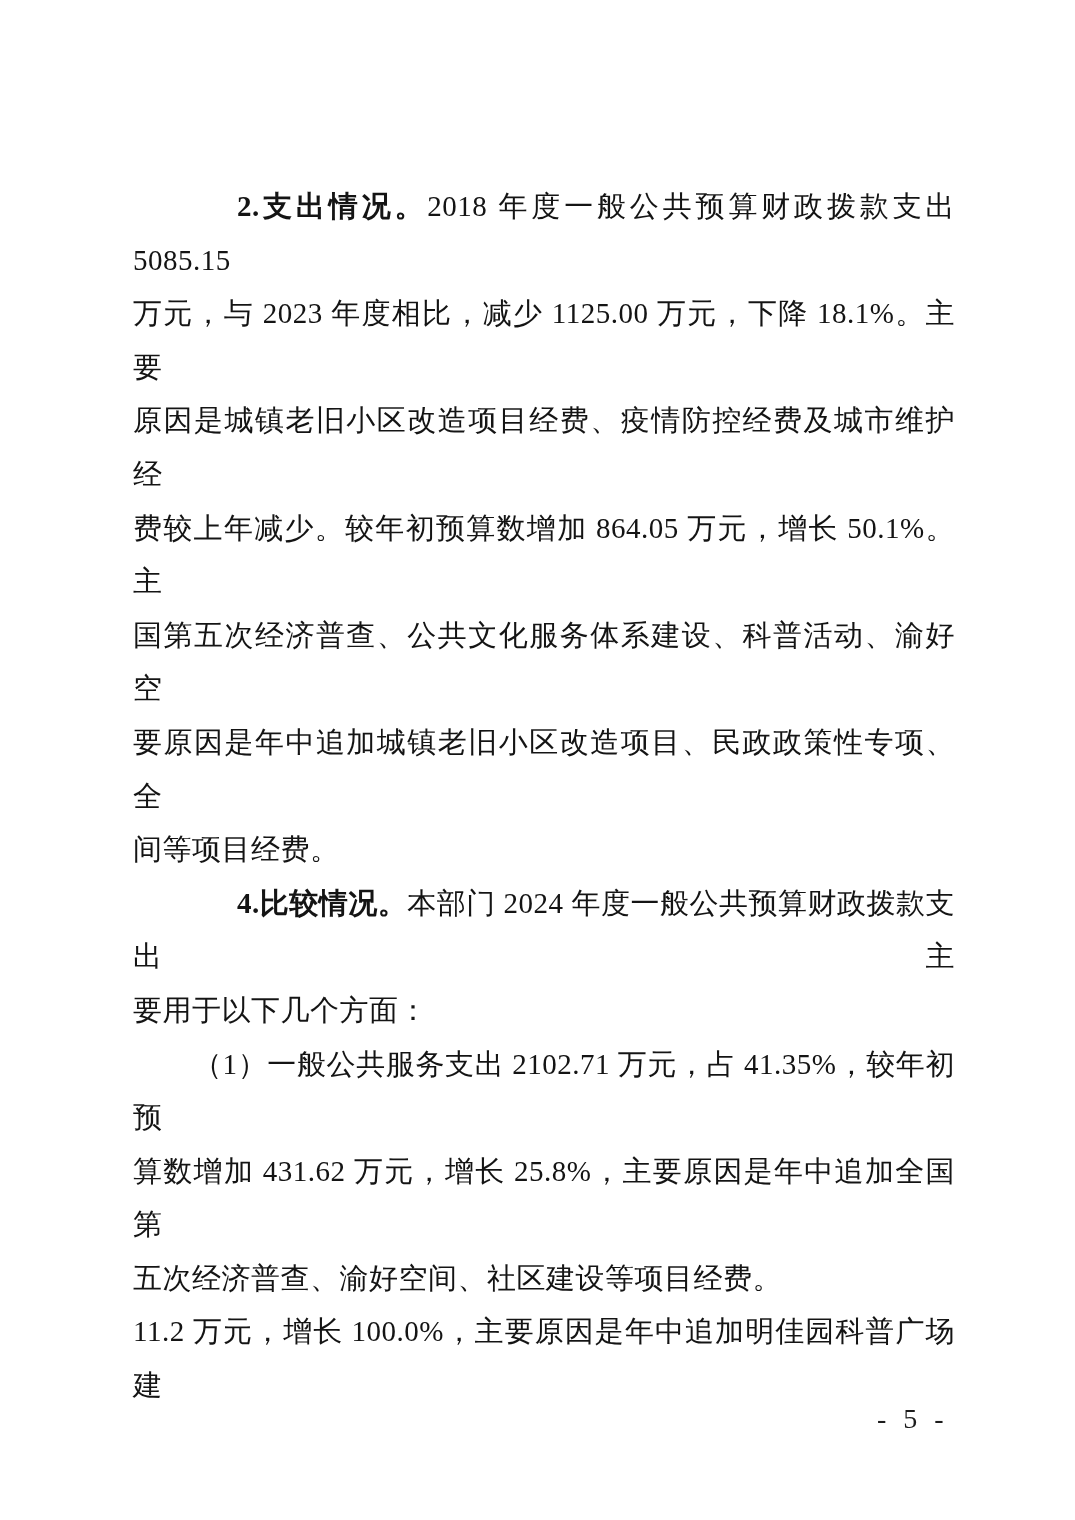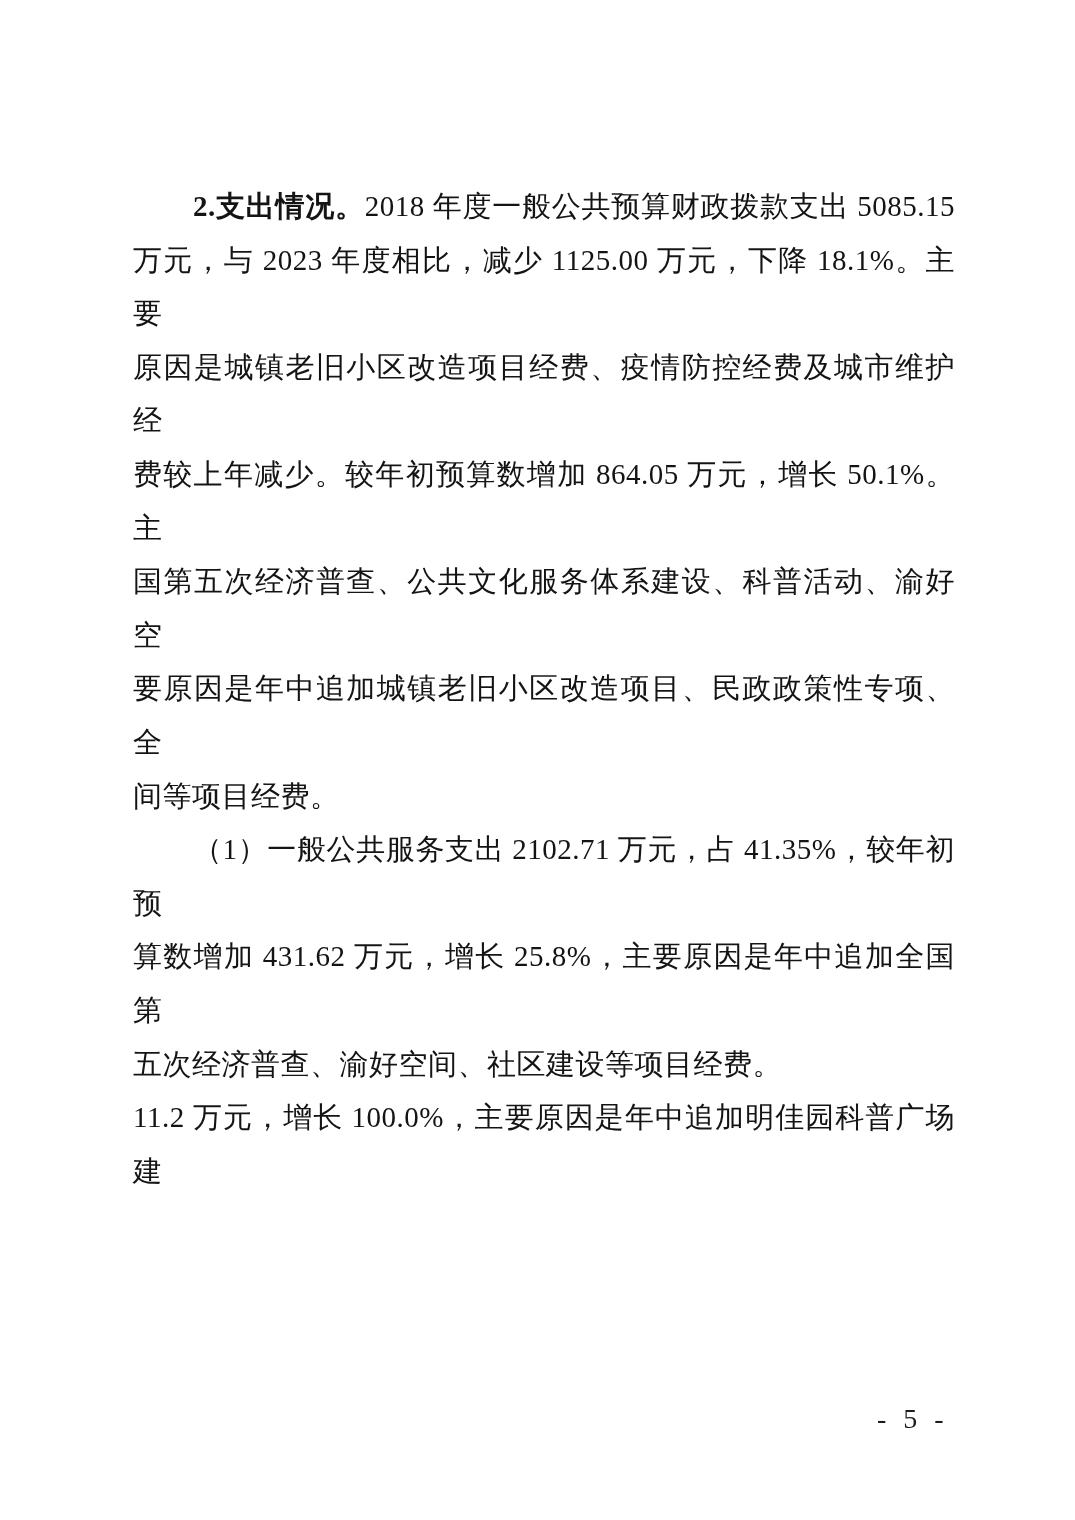--- a/index.html
+++ b/index.html
@@ -39,7 +39,7 @@
     text-align-last: left;
   }
   .line.indent { text-indent: 60px; }
-  .b { font-weight: 700; }
+  .b { font-weight: 700; margin-left: 44px; }
   .footer {
     position: absolute;
     left: 877px;

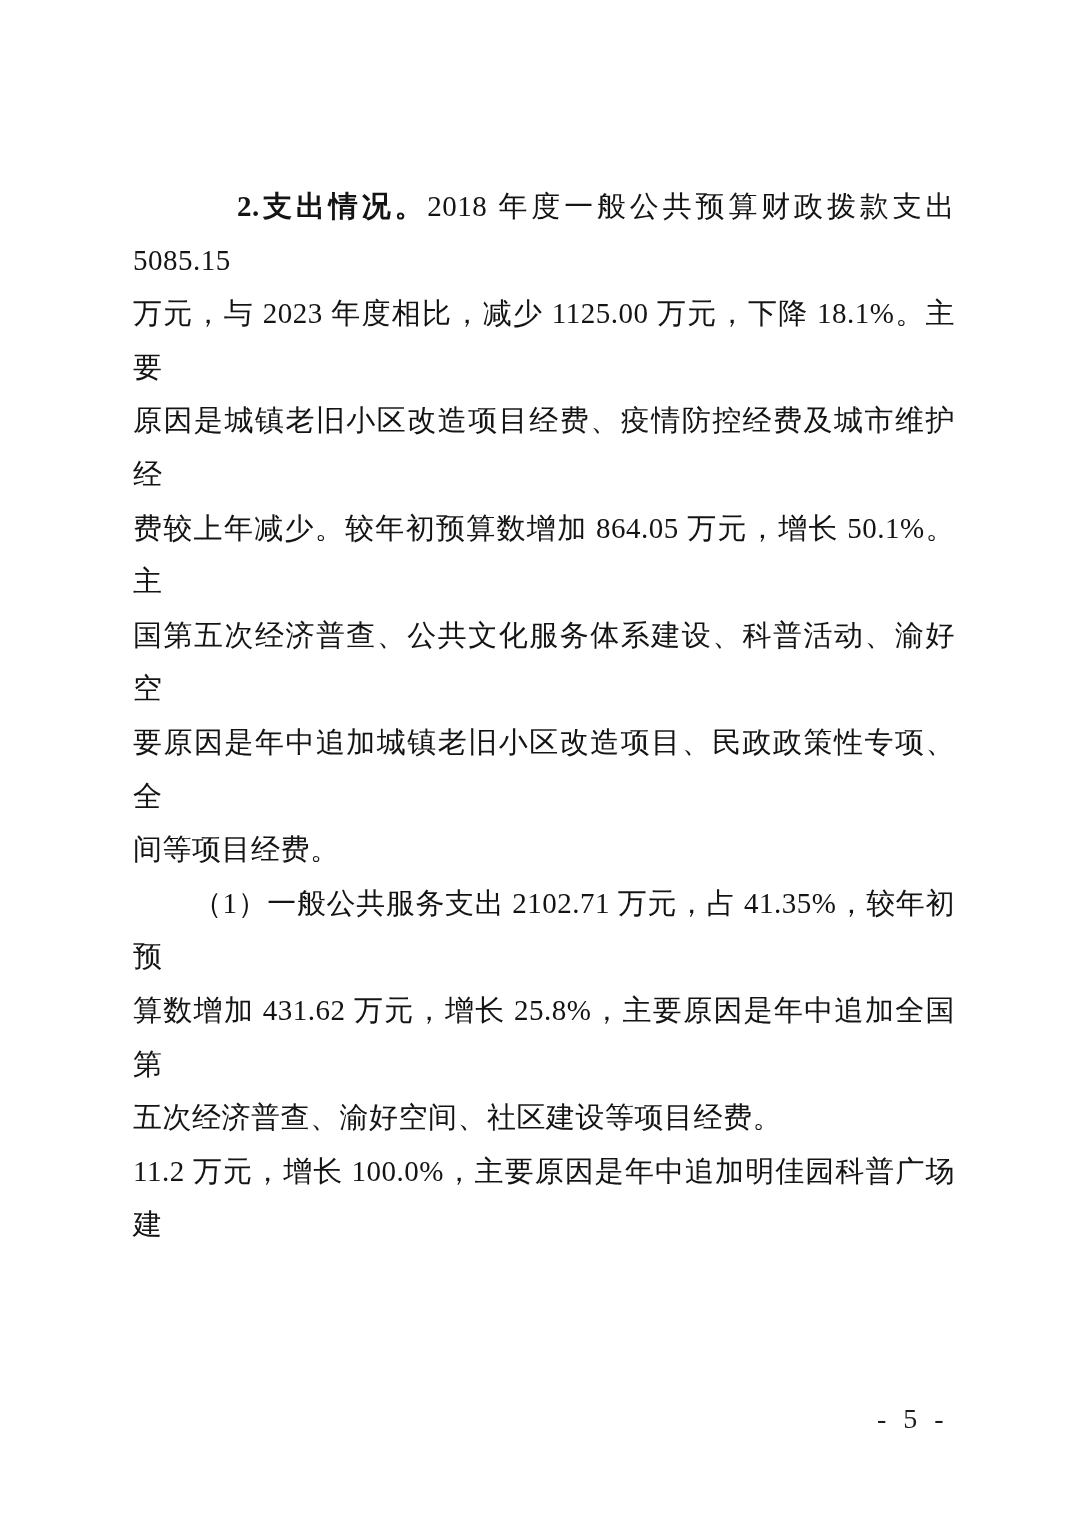--- a/index.html
+++ b/index.html
@@ -69,6 +69,10 @@
     <div class="para">
     </div>
 
+    <div class="para">
+      <div class="line indent"><span class="b">4.比较情况。</span><span>本部门 2024 年度一般公共预算财政拨款支出主</span></div>
+      <div class="line end">要用于以下几个方面：</div>
+    </div>
 
     <div class="para">
       <div class="line indent">（1）一般公共服务支出 2102.71 万元，占 41.35%，较年初预</div>

